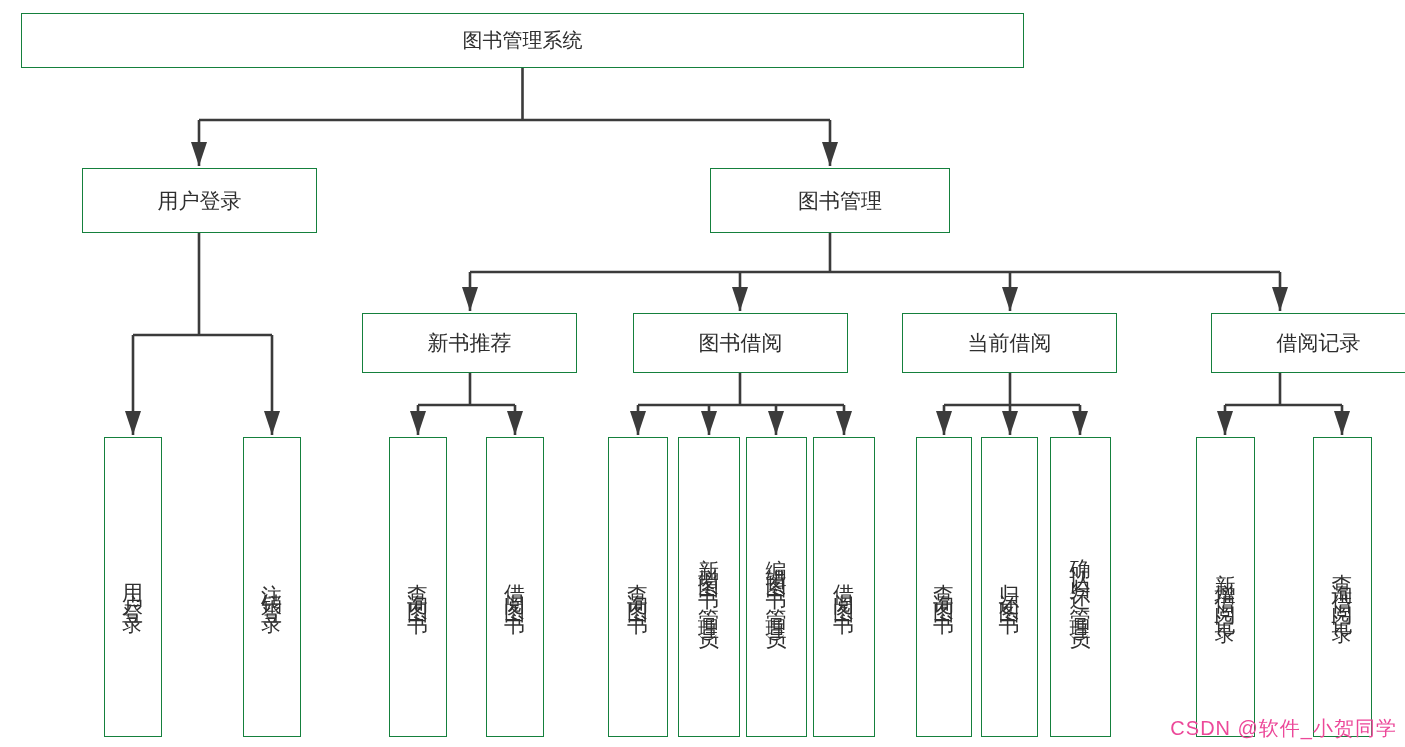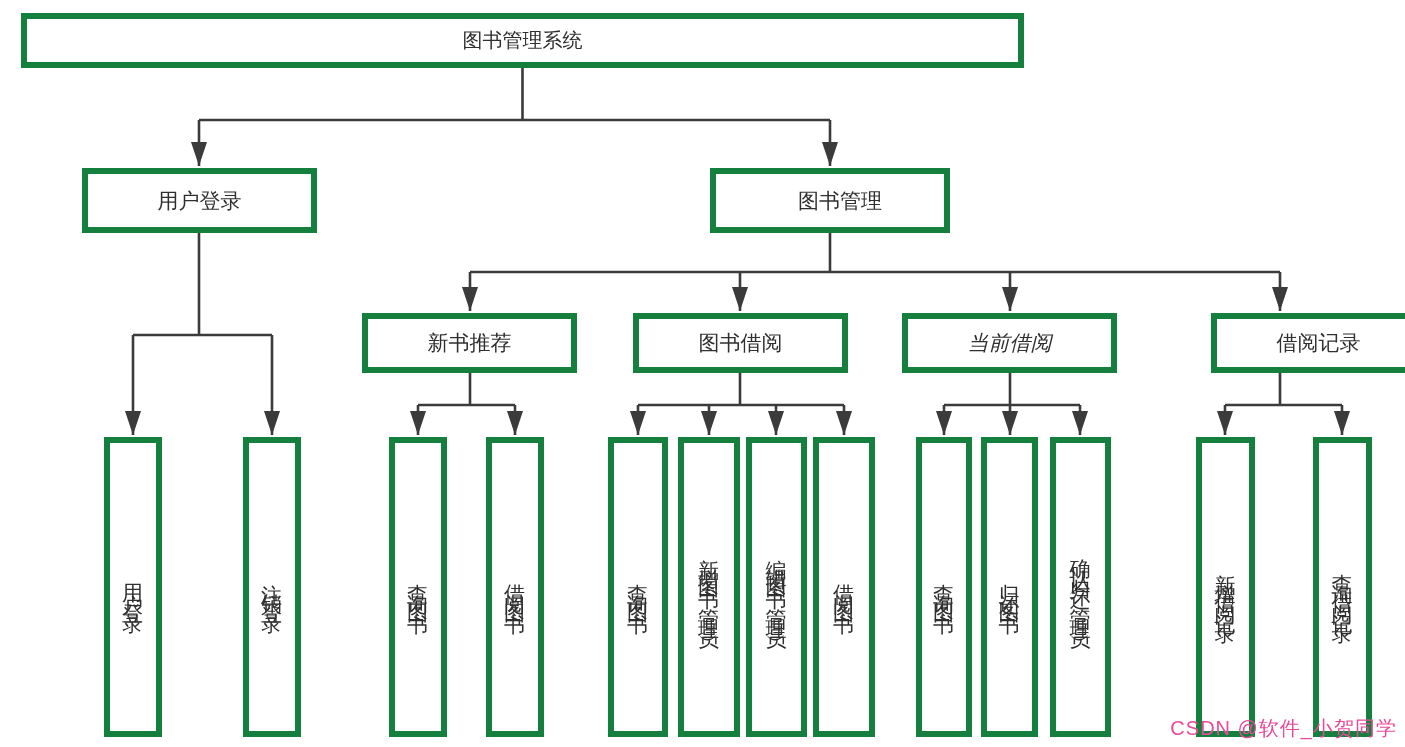--- a/index.html
+++ b/index.html
@@ -14,7 +14,7 @@
     position:absolute;
     box-sizing:border-box;
     background:#ffffff;
-    border:6px solid #15803d;
+    border:1px solid #15803d;
     display:flex;
     align-items:center;
     justify-content:center;

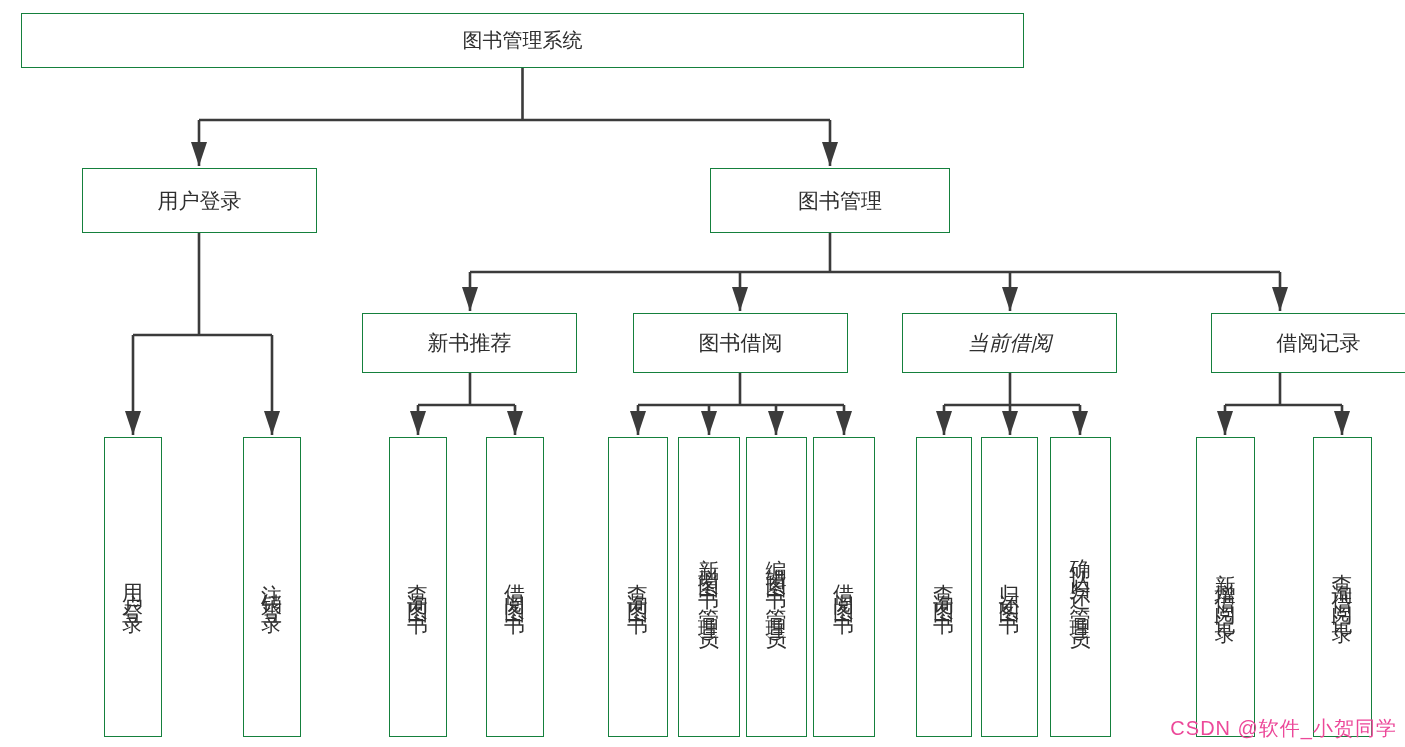--- a/index.html
+++ b/index.html
@@ -106,7 +106,7 @@
   <div class="box l3" style="left:362px;">
     <span>新书推荐</span>
   </div>
-  <div class="box l3" style="left:902px;font-style:italic;">
+  <div class="box l3" style="left:902px;">
     <span>当前借阅</span>
   </div>
   <div class="box l3" style="left:1172px;margin-left:39px;">

